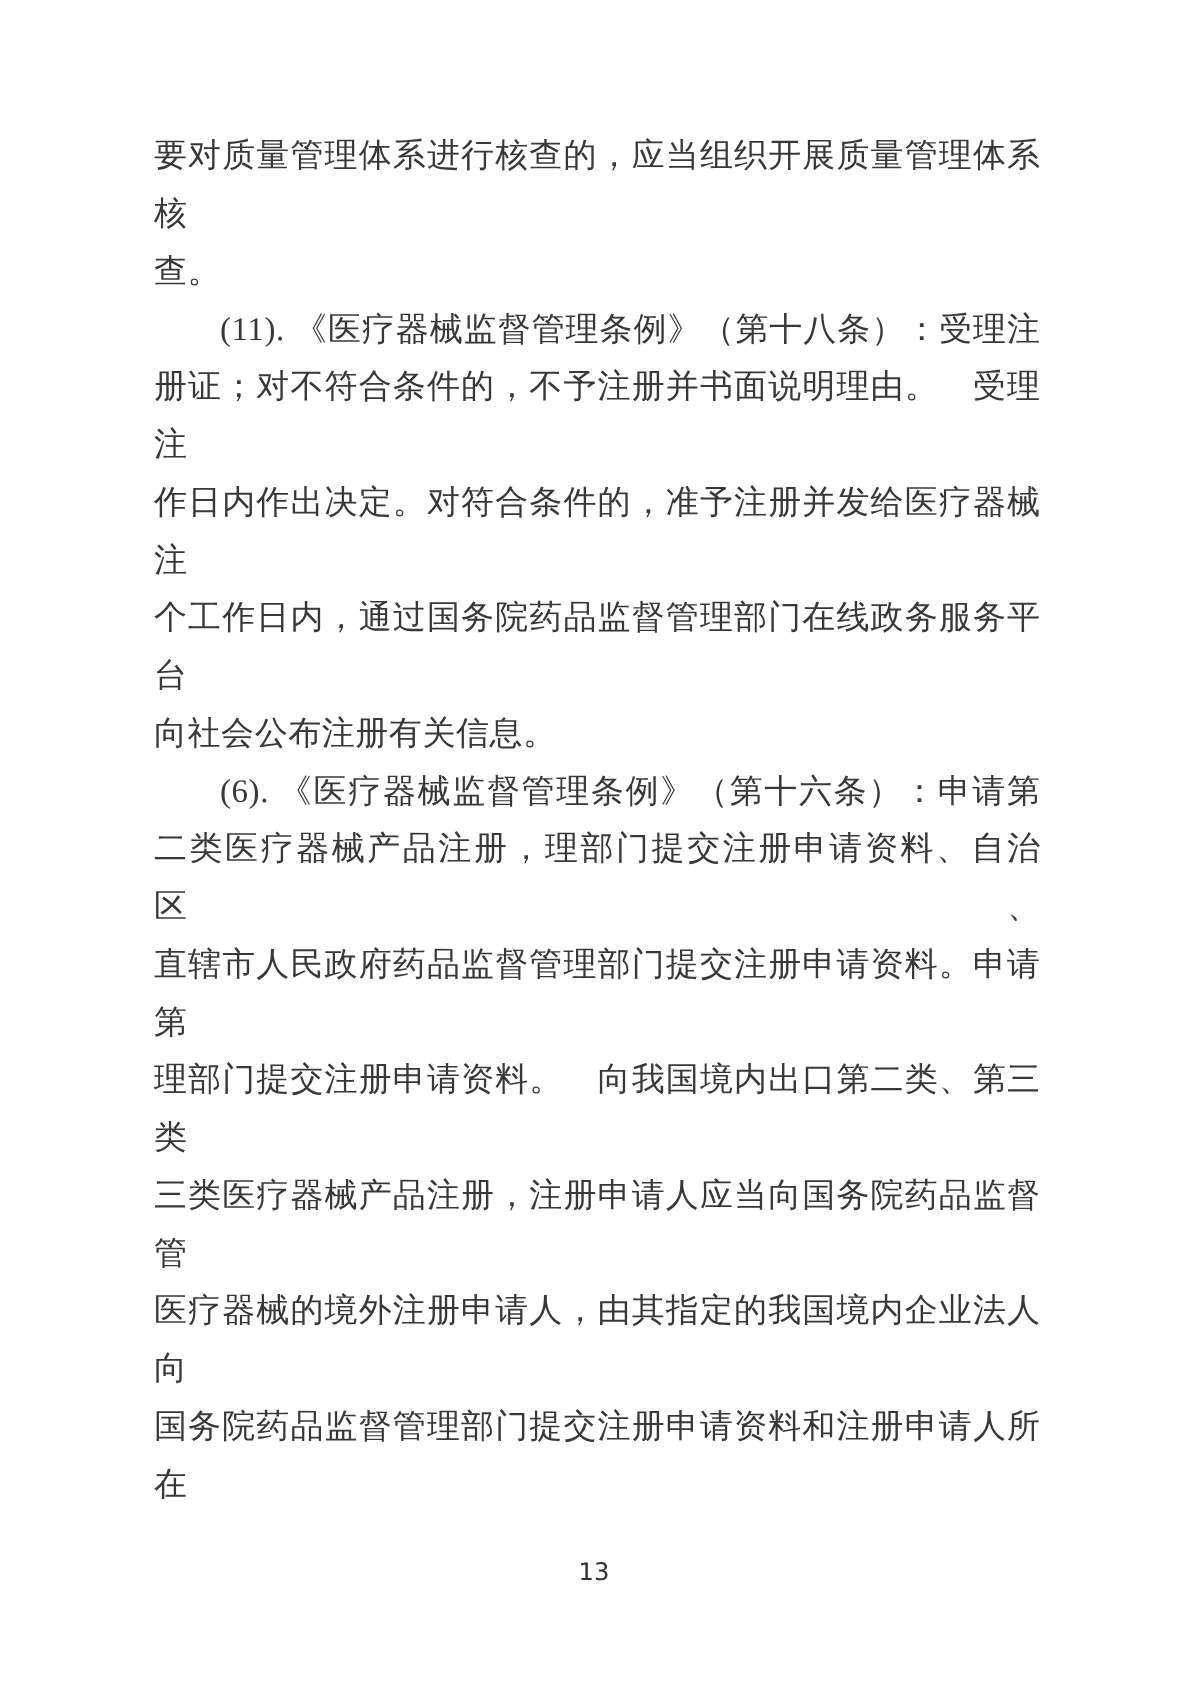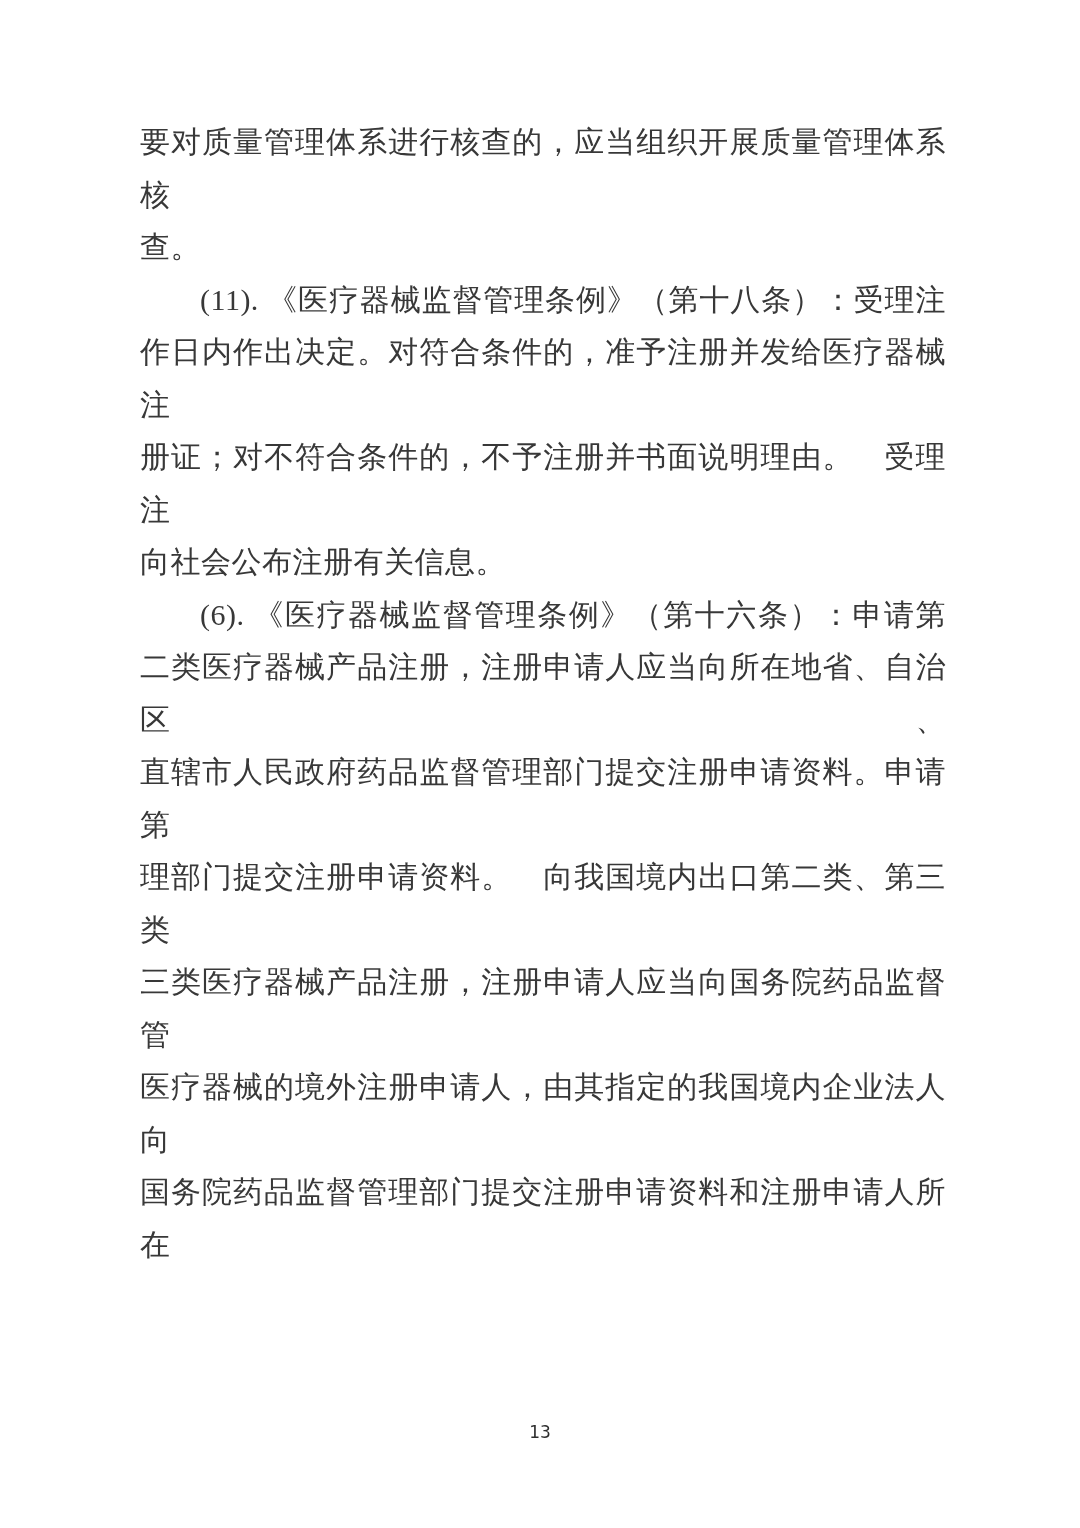--- a/index.html
+++ b/index.html
@@ -60,8 +60,8 @@
     <div class="line">要对质量管理体系进行核查的，应当组织开展质量管理体系核</div>
     <div class="line end">查。</div>
     <div class="line indent">(11). 《医疗器械监督管理条例》（第十八条）：受理注</div>
+    <div class="line">册证；对不符合条件的，不予注册并书面说明理由。　受理注</div>
     <div class="line">作日内作出决定。对符合条件的，准予注册并发给医疗器械注</div>
-    <div class="line">册证；对不符合条件的，不予注册并书面说明理由。　受理注</div>
     <div class="line end">向社会公布注册有关信息。</div>
     <div class="line indent">(6). 《医疗器械监督管理条例》（第十六条）：申请第</div>
     <div class="line">二类医疗器械产品注册，注册申请人应当向所在地省、自治区、</div>

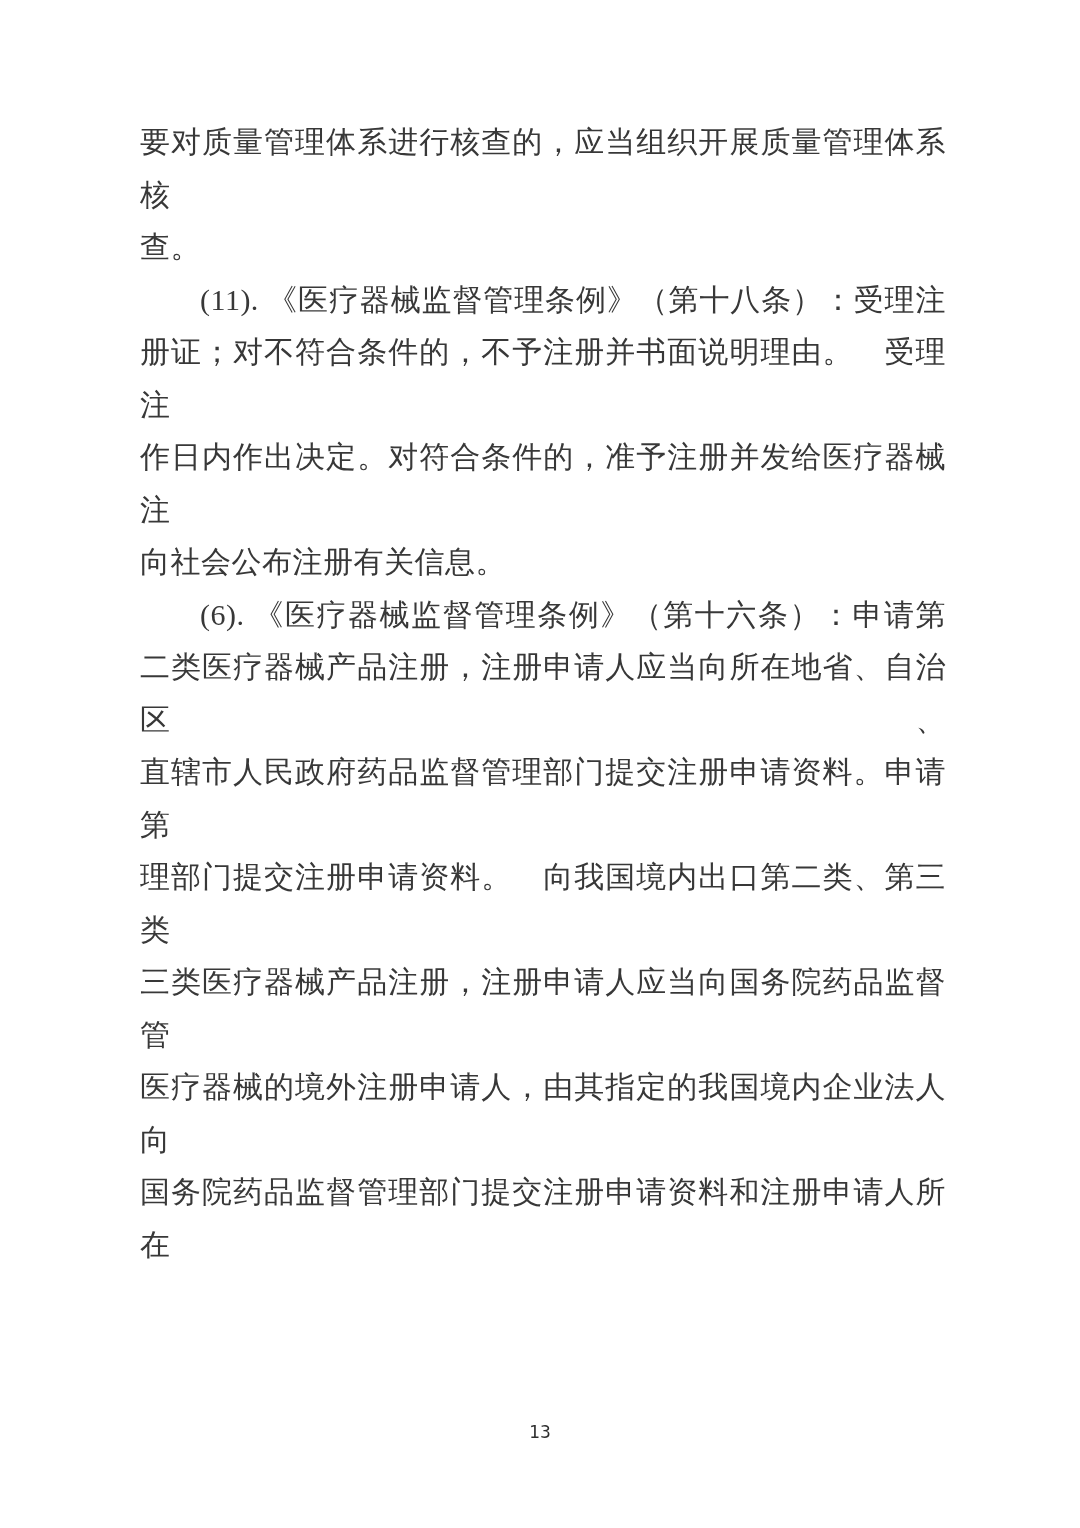--- a/index.html
+++ b/index.html
@@ -62,6 +62,7 @@
     <div class="line indent">(11). 《医疗器械监督管理条例》（第十八条）：受理注</div>
     <div class="line">册证；对不符合条件的，不予注册并书面说明理由。　受理注</div>
     <div class="line">作日内作出决定。对符合条件的，准予注册并发给医疗器械注</div>
+    <div class="line">个工作日内，通过国务院药品监督管理部门在线政务服务平台</div>
     <div class="line end">向社会公布注册有关信息。</div>
     <div class="line indent">(6). 《医疗器械监督管理条例》（第十六条）：申请第</div>
     <div class="line">二类医疗器械产品注册，注册申请人应当向所在地省、自治区、</div>

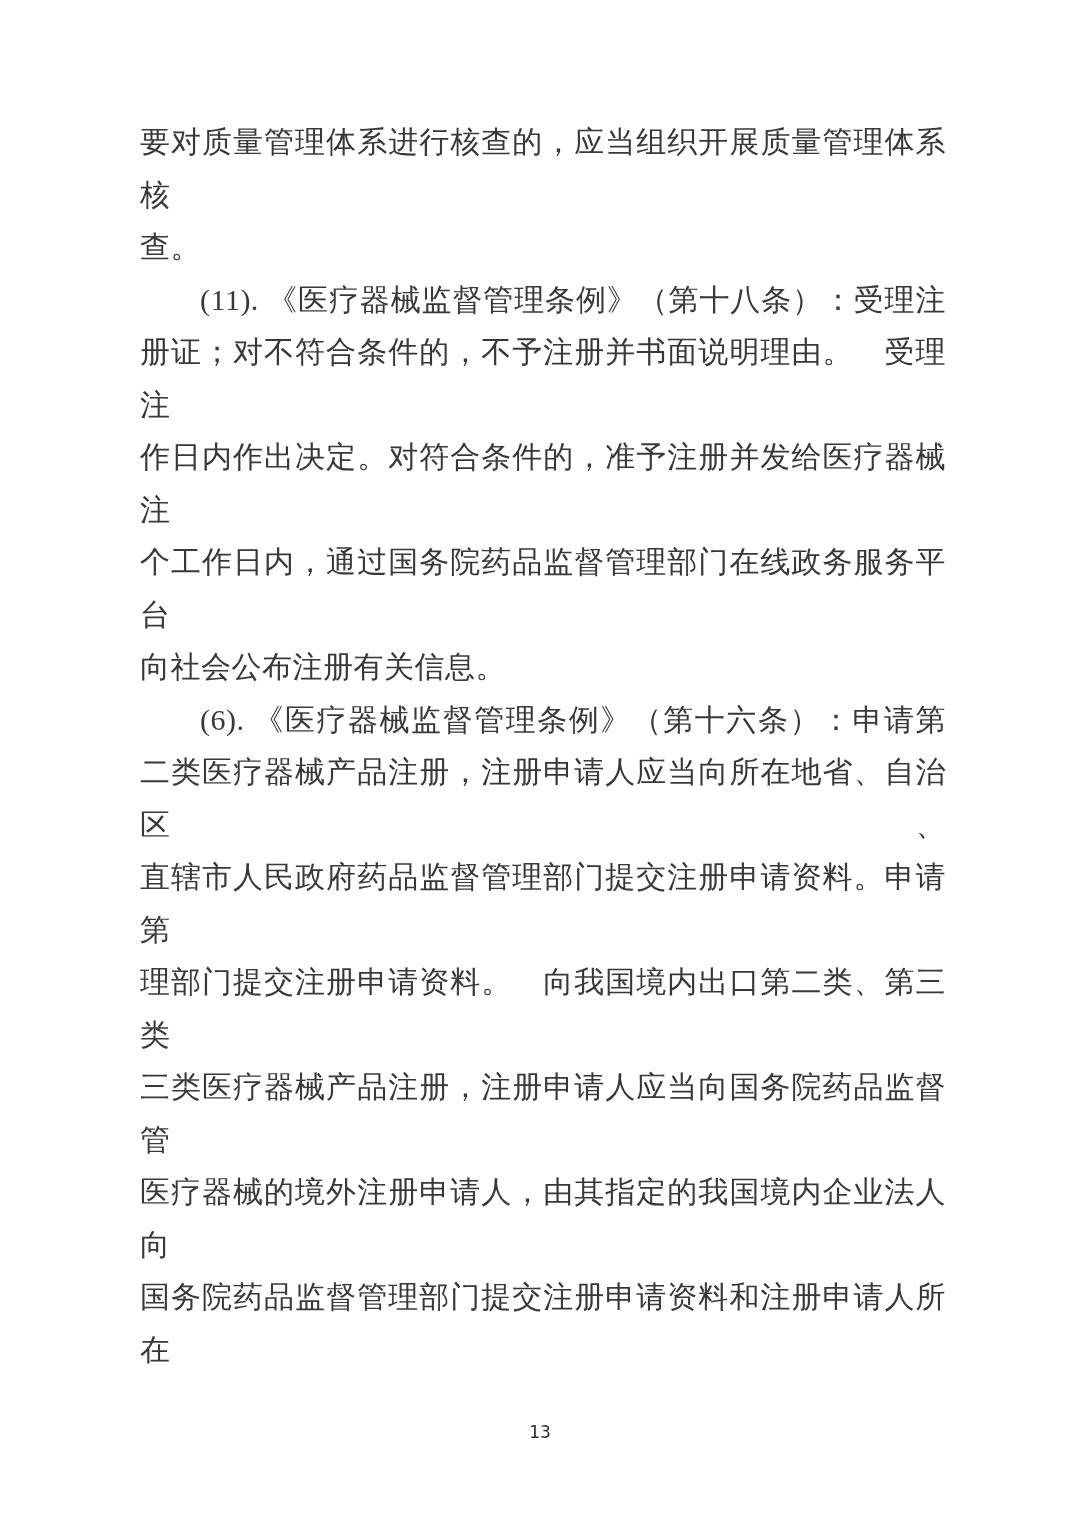--- a/index.html
+++ b/index.html
@@ -65,7 +65,7 @@
     <div class="line">个工作日内，通过国务院药品监督管理部门在线政务服务平台</div>
     <div class="line end">向社会公布注册有关信息。</div>
     <div class="line indent">(6). 《医疗器械监督管理条例》（第十六条）：申请第</div>
-    <div class="line">二类医疗器械产品注册，注册申请人应当向所在地省、自治区、</div>
+    <div class="line">二类医疗器械产品注册，理部门提交注册申请资料、自治区、</div>
     <div class="line">直辖市人民政府药品监督管理部门提交注册申请资料。申请第</div>
     <div class="line">理部门提交注册申请资料。　向我国境内出口第二类、第三类</div>
     <div class="line">三类医疗器械产品注册，注册申请人应当向国务院药品监督管</div>

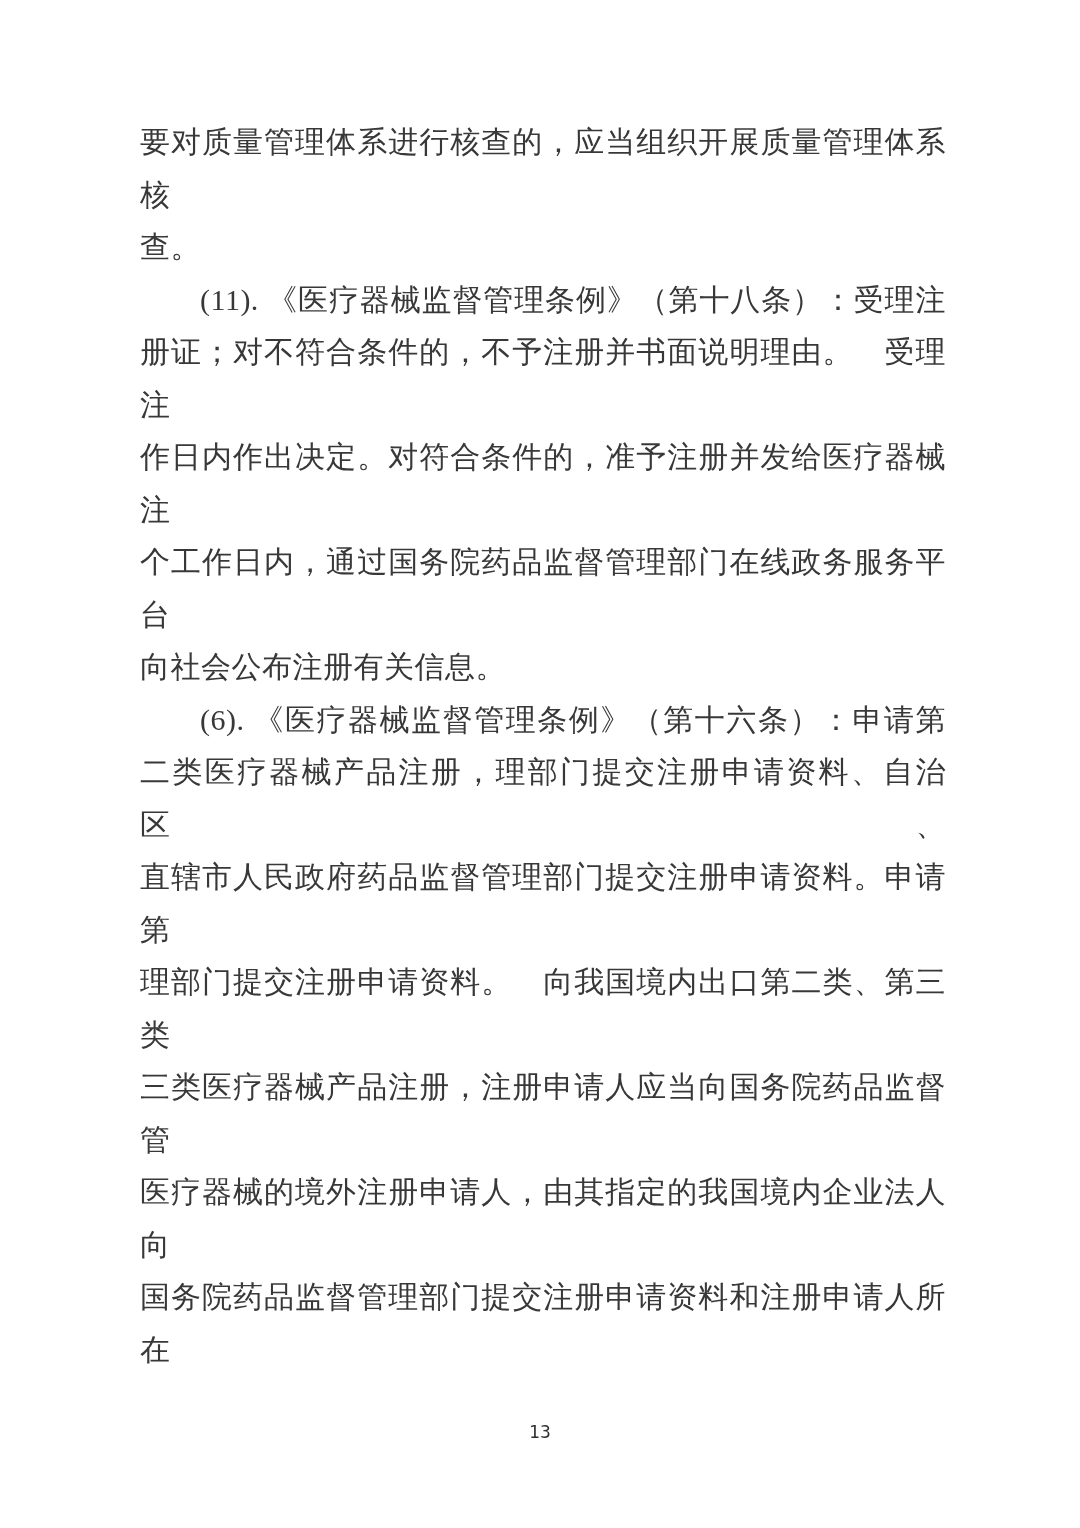--- a/index.html
+++ b/index.html
@@ -46,7 +46,7 @@
     left: 0;
     width: 100%;
     text-align: center;
-    font-size: 17px;
+    font-size: 22px;
     color: #2e2e2e;
     font-family: "DejaVu Sans", "Liberation Sans", sans-serif;
   }

